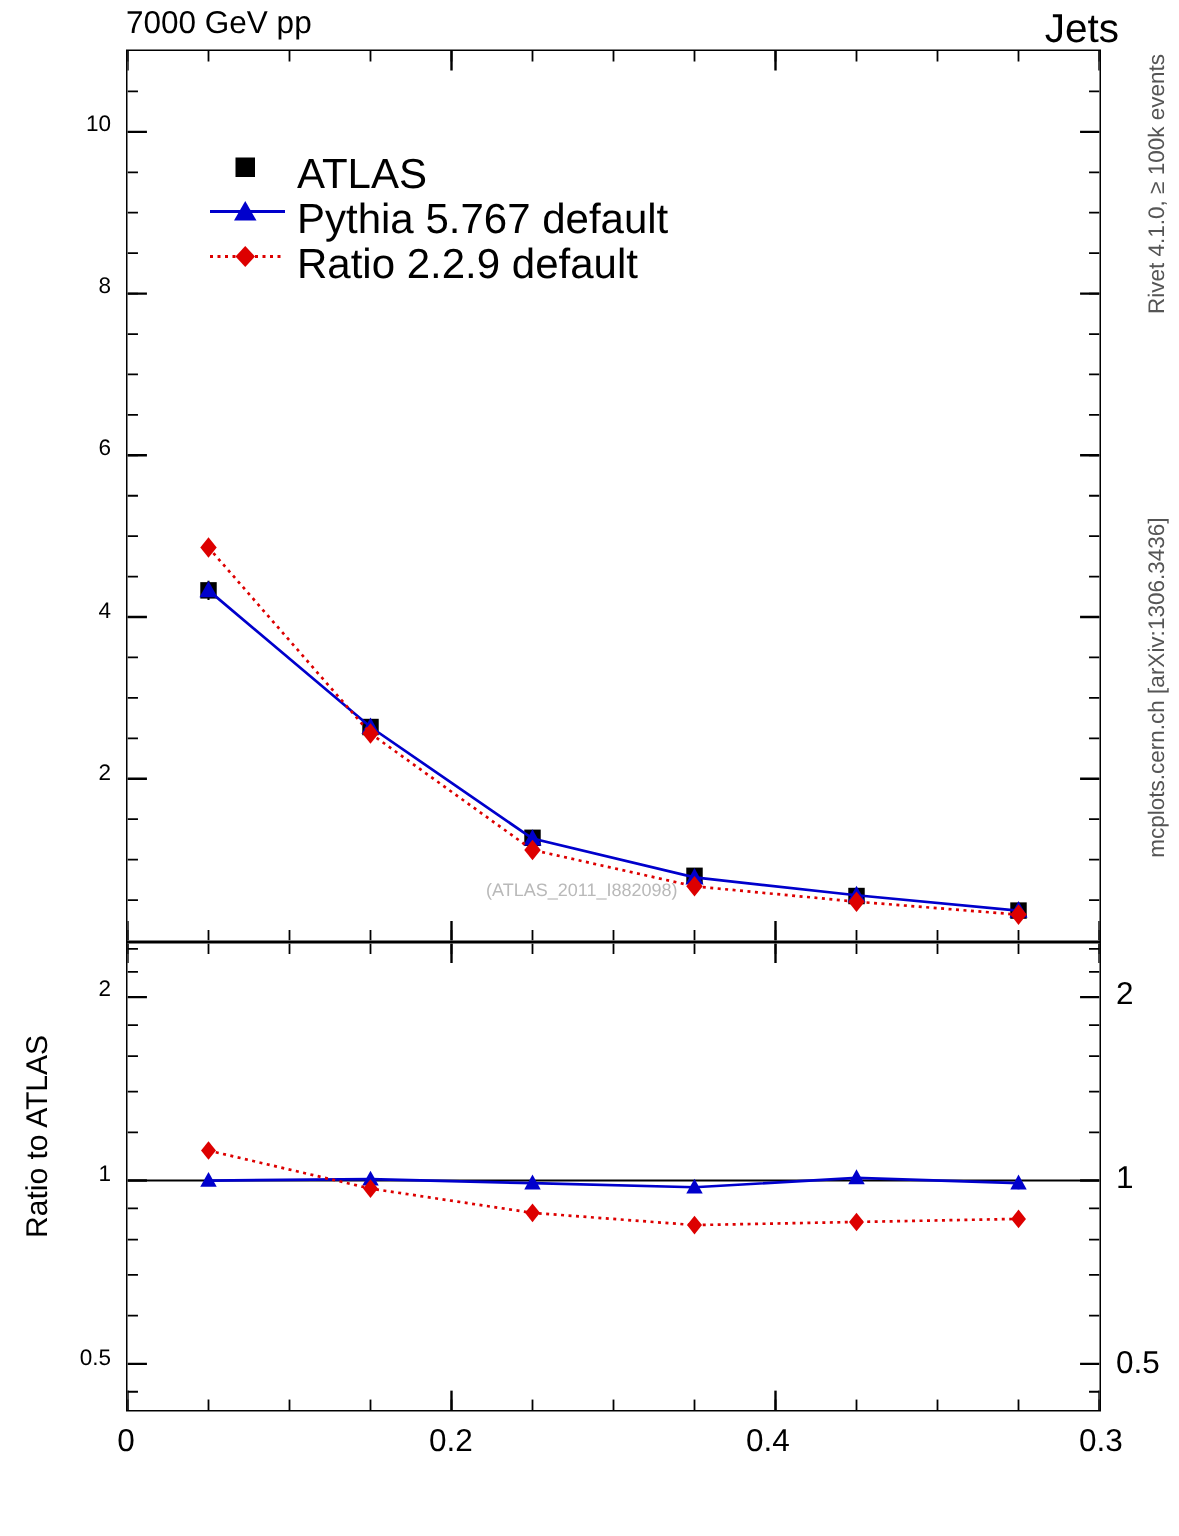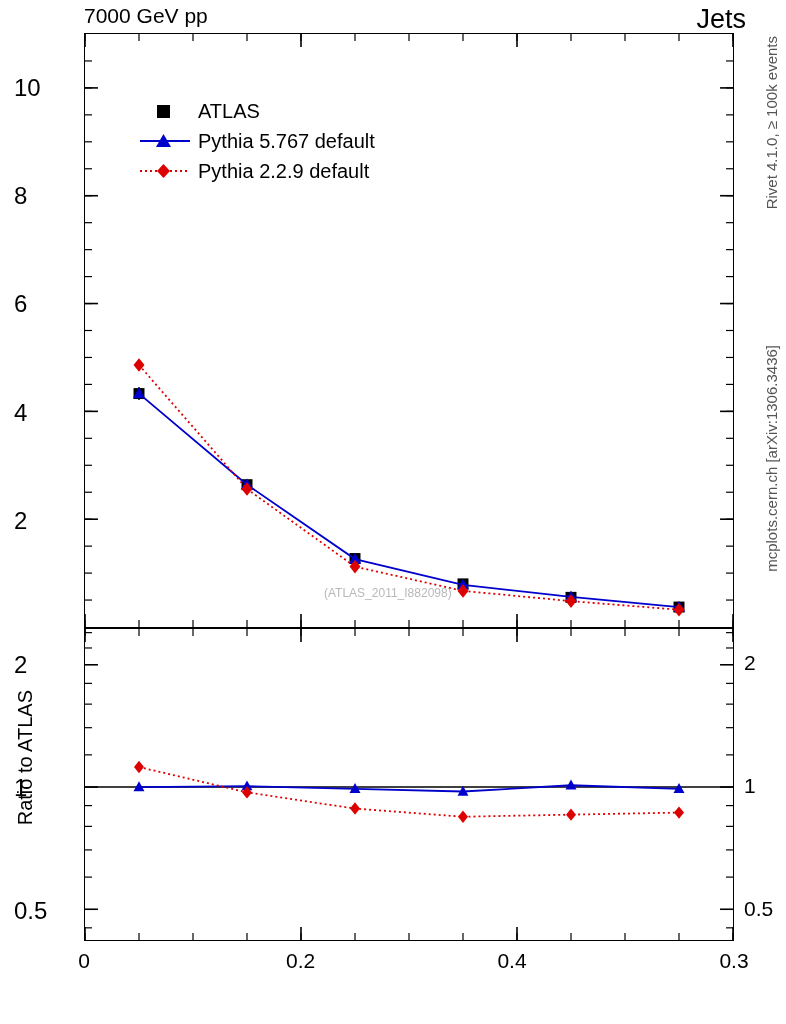--- a/index.html
+++ b/index.html
@@ -23,7 +23,7 @@
   #ratio-plot{position:absolute;left:0;top:0;width:100%;height:100%;}
 
   
-  .ylab{position:absolute;font-size:24px;width:60px;}
+  .ylab{position:absolute;font-size:15px;text-align:right;width:60px;}
   .ylab-r{position:absolute;font-size:21px;text-align:left;width:60px;}
   .xlab{position:absolute;font-size:21px;text-align:center;width:60px;}
 

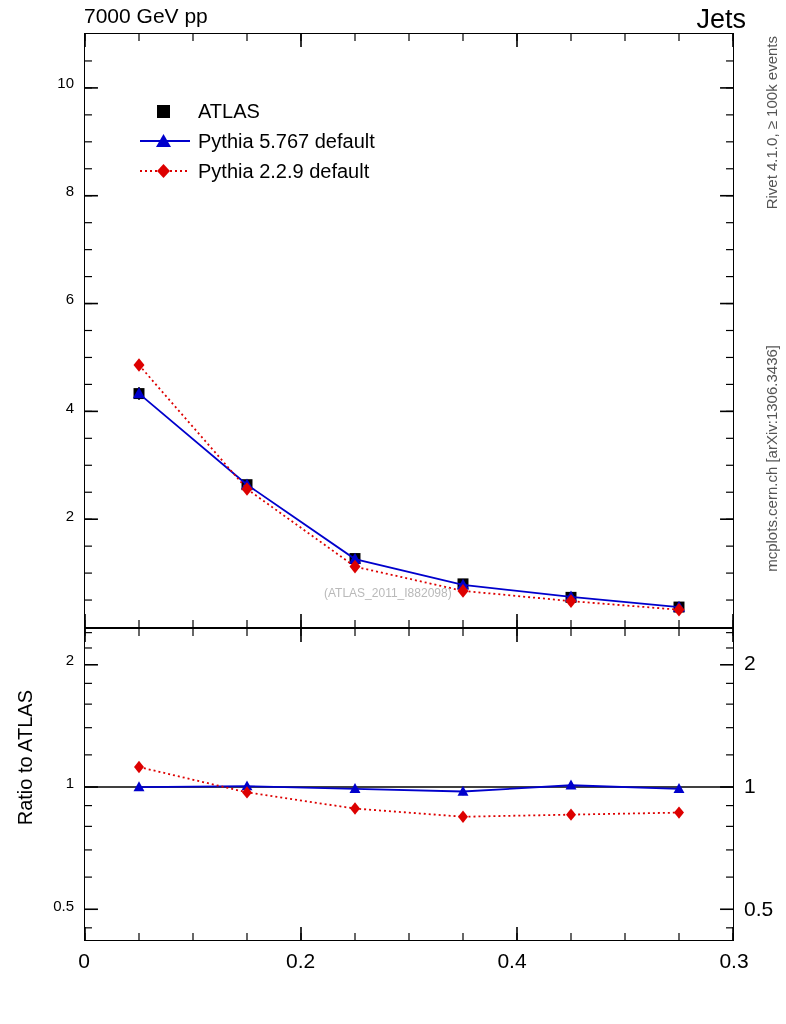--- a/index.html
+++ b/index.html
@@ -40,7 +40,7 @@
   
   #legend{position:absolute;left:140px;top:98px;font-size:20px;}
   .leg-row{position:relative;height:30px;}
-  .leg-txt{position:absolute;left:58px;top:2px;font-size:20px;white-space:nowrap;}
+  .leg-txt{position:absolute;left:58px;top:2px;font-size:28px;white-space:nowrap;}
   .leg-mark{position:absolute;left:0;top:0;width:50px;height:26px;}
 
   

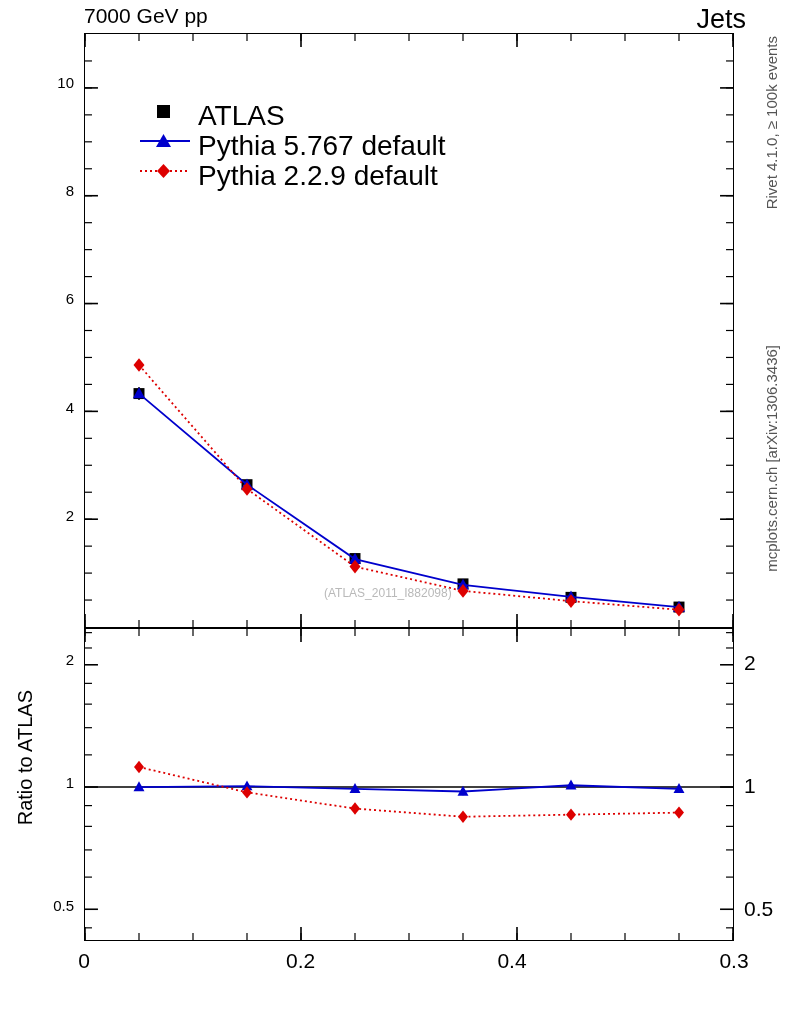--- a/index.html
+++ b/index.html
@@ -301,7 +301,7 @@
         <line x1="0" y1="13" x2="50" y2="13" stroke="#dd0000" stroke-width="2" stroke-dasharray="2,3"></line>
         <polygon points="23.5,6 30,13 23.5,20 17,13" fill="#dd0000"></polygon>
       </svg>
-      <span class="leg-txt">Pythia 2.2.9 default</span>
+      <span class="leg-txt">Ratio 2.2.9 default</span>
     </div>
   </div>
 

